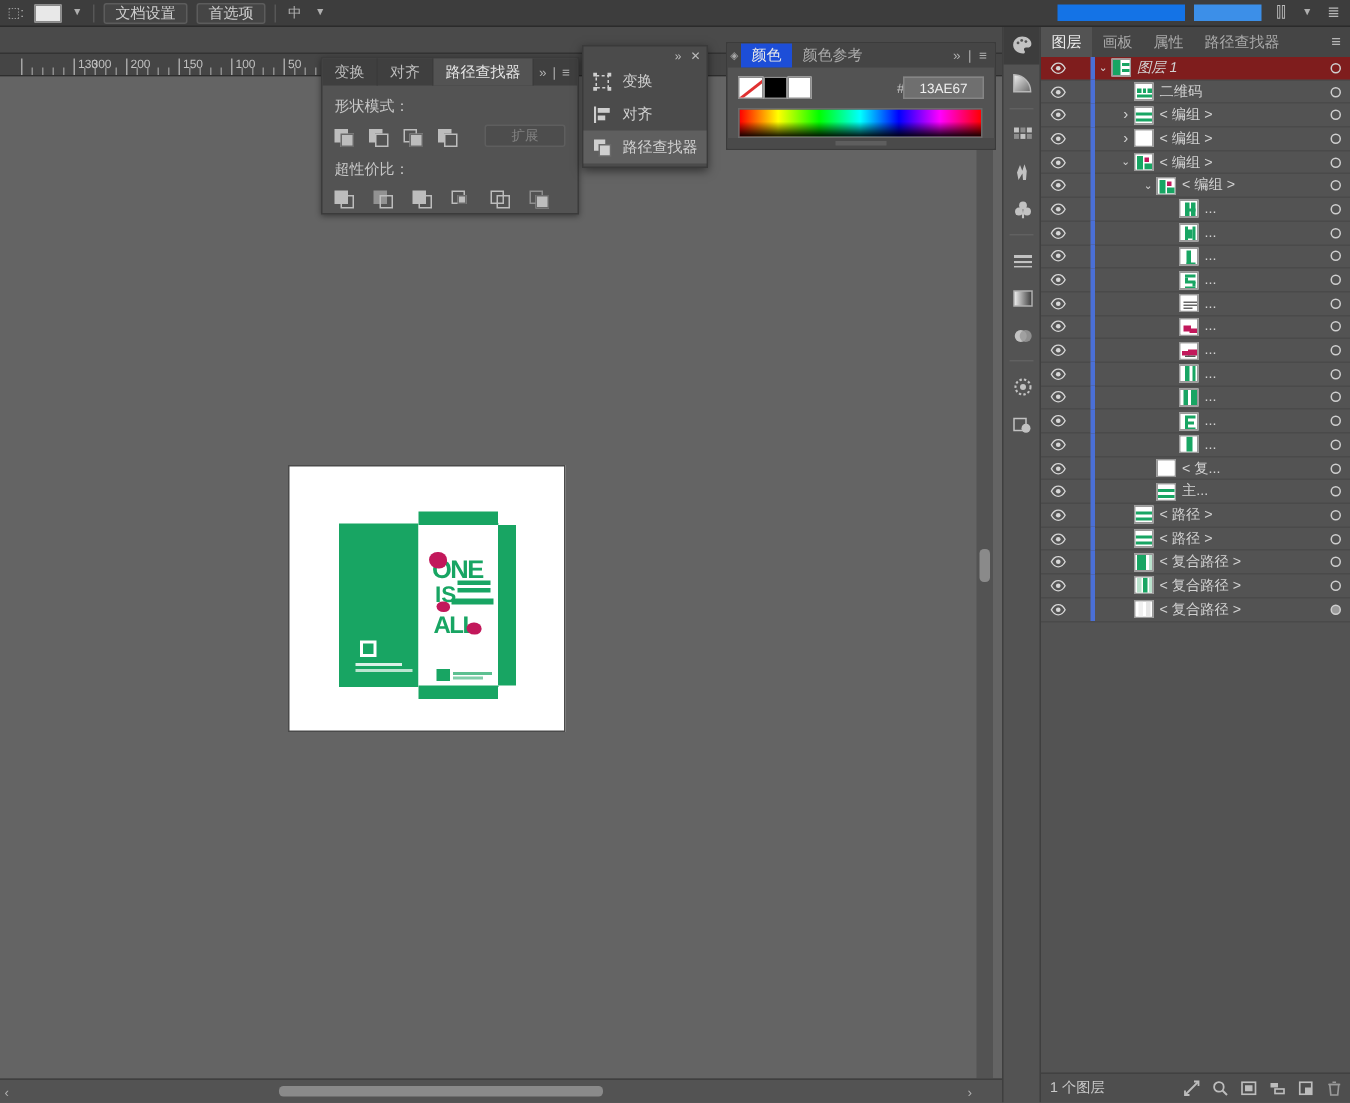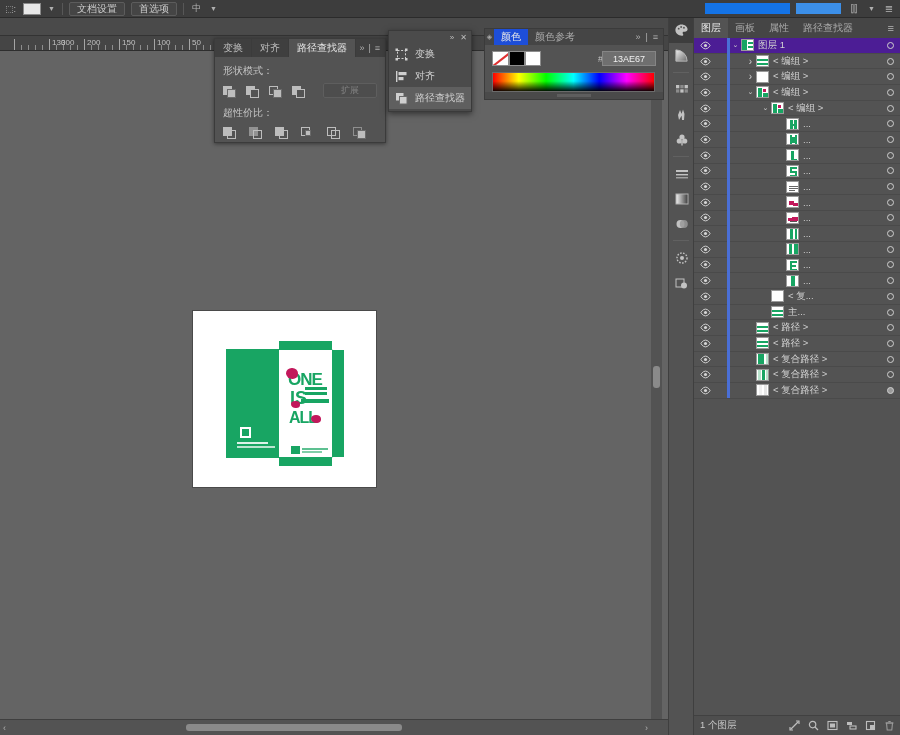--- a/index.html
+++ b/index.html
@@ -170,7 +170,7 @@
     position:relative; height:15.7px; display:flex; align-items:center;
     border-bottom:1px solid #4a4a4a; font-size:9.5px; color:#d2d2d2;
   }
-  .lrow.sel { background:#4c1d95; }
+  .lrow.sel { background:#7f1d1d;font-style:italic; }
   .l-eye { width:22px; display:flex; align-items:center; justify-content:center; font-size:9px; color:#cfcfcf; flex:none;}
   .l-lock { width:11px; flex:none; }
   .l-colorbar { width:3px; height:15.7px; background:#4a6fd6; flex:none; }

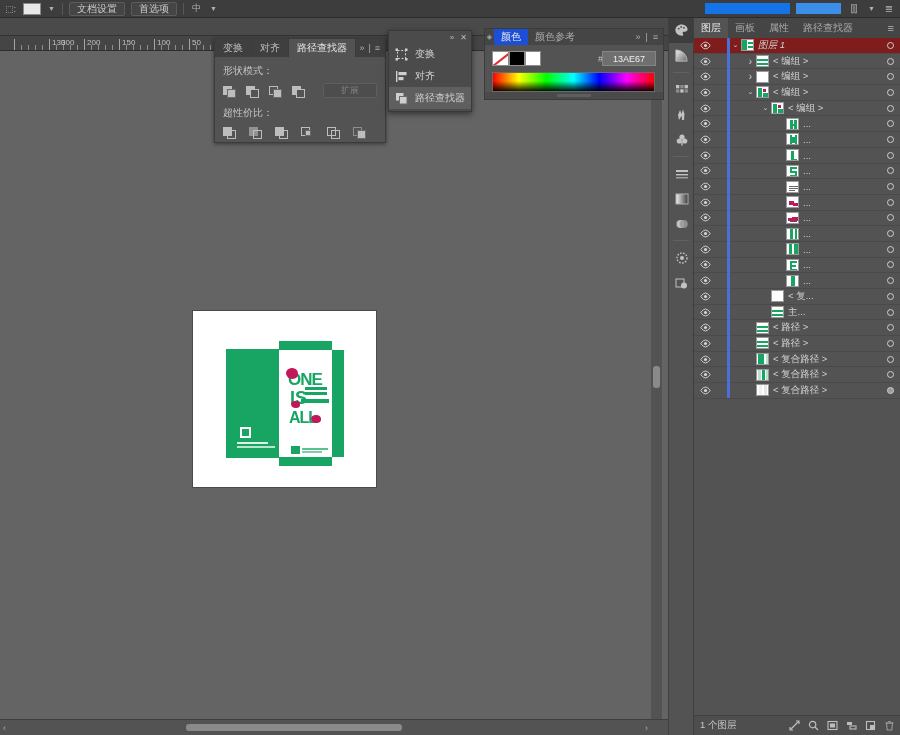--- a/index.html
+++ b/index.html
@@ -571,6 +571,29 @@
           <div class="l-lock"></div>
           <div class="l-colorbar"></div>
           <div class="l-indentbox" style="width: 15px;"></div>
+          <div class="l-arrow"></div>
+          <div class="l-thumb"><svg width="13" height="12" viewBox="0 0 13 12">
+              <rect x="0" y="0" width="13" height="12" fill="#fff"></rect>
+              <rect x="1" y="3" width="3" height="3" fill="#18a563"></rect>
+              <rect x="5" y="3" width="2" height="3" fill="#18a563"></rect>
+              <rect x="8" y="3" width="4" height="3" fill="#18a563"></rect>
+              <rect x="1" y="7" width="10" height="2" fill="#18a563"></rect>
+            </svg></div>
+          <div class="l-name">二维码</div>
+          <div class="l-target">
+            <i></i>
+          </div>
+        </div>
+        <div class="lrow">
+          <div class="l-eye">
+            <svg width="11" height="9" viewBox="0 0 12 9">
+              <path d="M6 .8C2.9.8 1 4.5 1 4.5S2.9 8.2 6 8.2 11 4.5 11 4.5 9.1.8 6 .8z" fill="none" stroke="#d6d6d6" stroke-width="1"></path>
+              <circle cx="6" cy="4.5" r="1.7" fill="#d6d6d6"></circle>
+            </svg>
+          </div>
+          <div class="l-lock"></div>
+          <div class="l-colorbar"></div>
+          <div class="l-indentbox" style="width: 15px;"></div>
           <div class="l-arrow" style="font-size: 10px;">›</div>
           <div class="l-thumb"><svg width="13" height="12" viewBox="0 0 13 12">
               <rect x="0" y="0" width="13" height="12" fill="#fff"></rect>

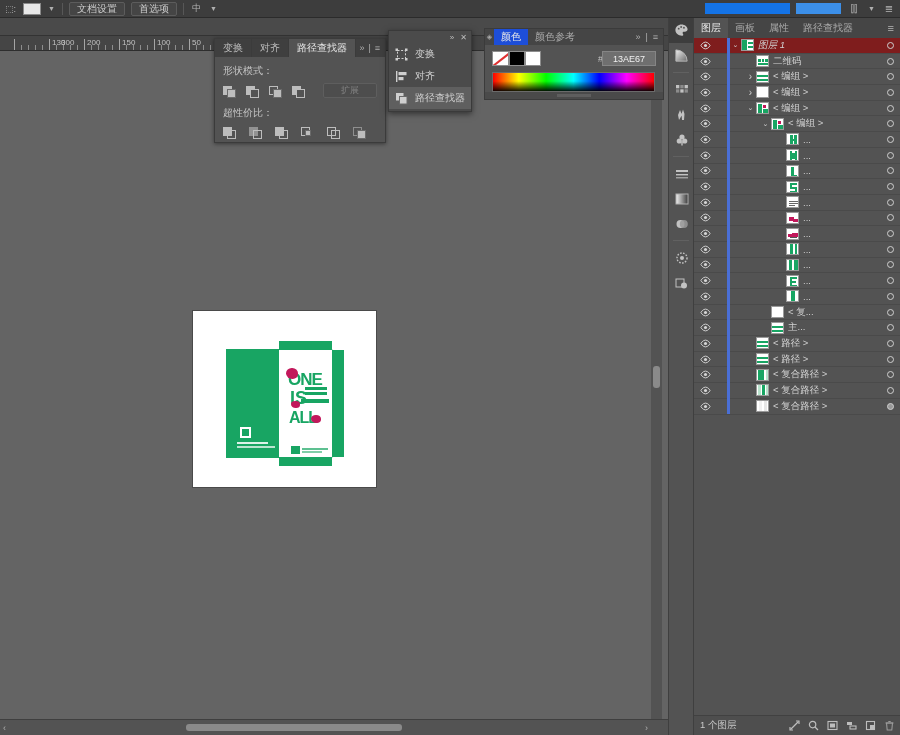--- a/index.html
+++ b/index.html
@@ -287,7 +287,7 @@
 
         <div class="pk-txt" style="left:95px;top:60px;font-size:17px;letter-spacing:-1px;">ONE</div>
         <div class="rose" style="left:93px;top:57px;width:12px;height:11px;"></div>
-        <div class="pk-txt" style="left:97px;top:78px;font-size:18px;">IS</div>
+        <div class="pk-txt" style="left:97px;top:78px;font-size:15px;">IS</div>
         <div class="pk-green" style="left:112px;top:76px;width:22px;height:3px;"></div>
         <div class="pk-green" style="left:112px;top:81px;width:22px;height:3px;"></div>
         <div class="pk-green" style="left:108px;top:88px;width:28px;height:4px;"></div>

